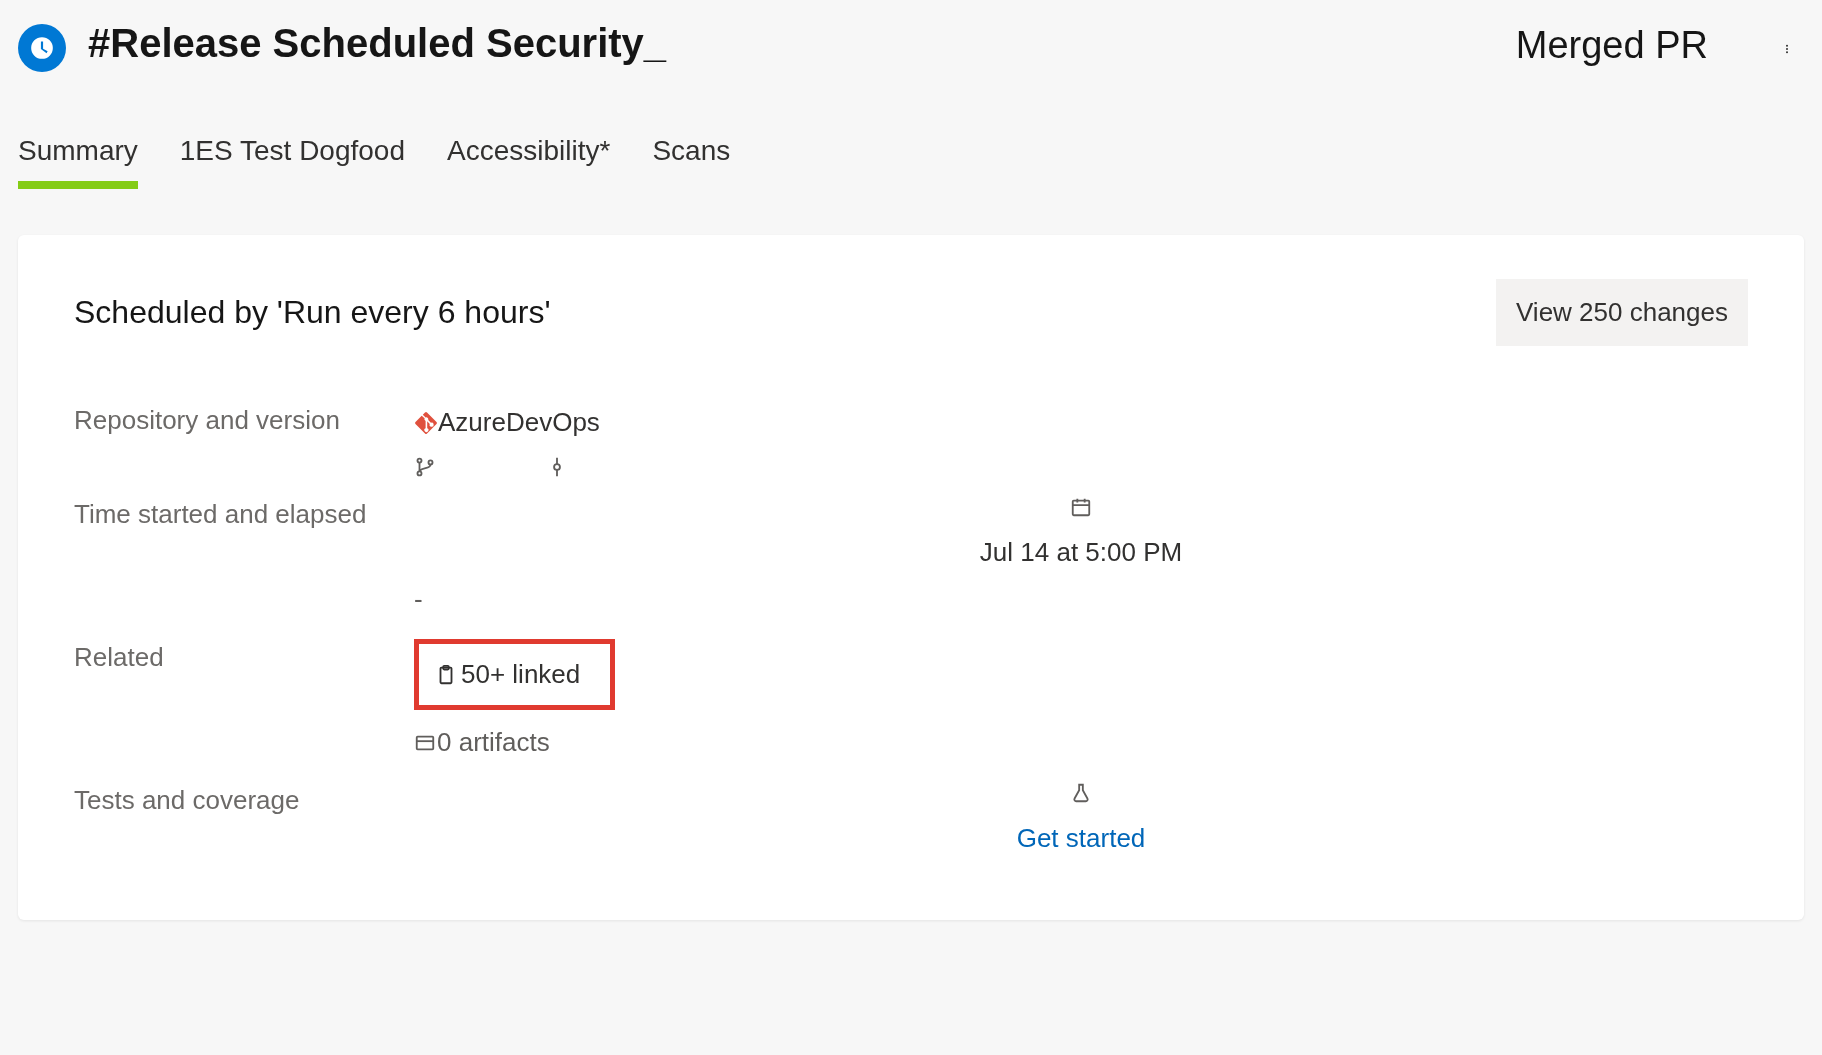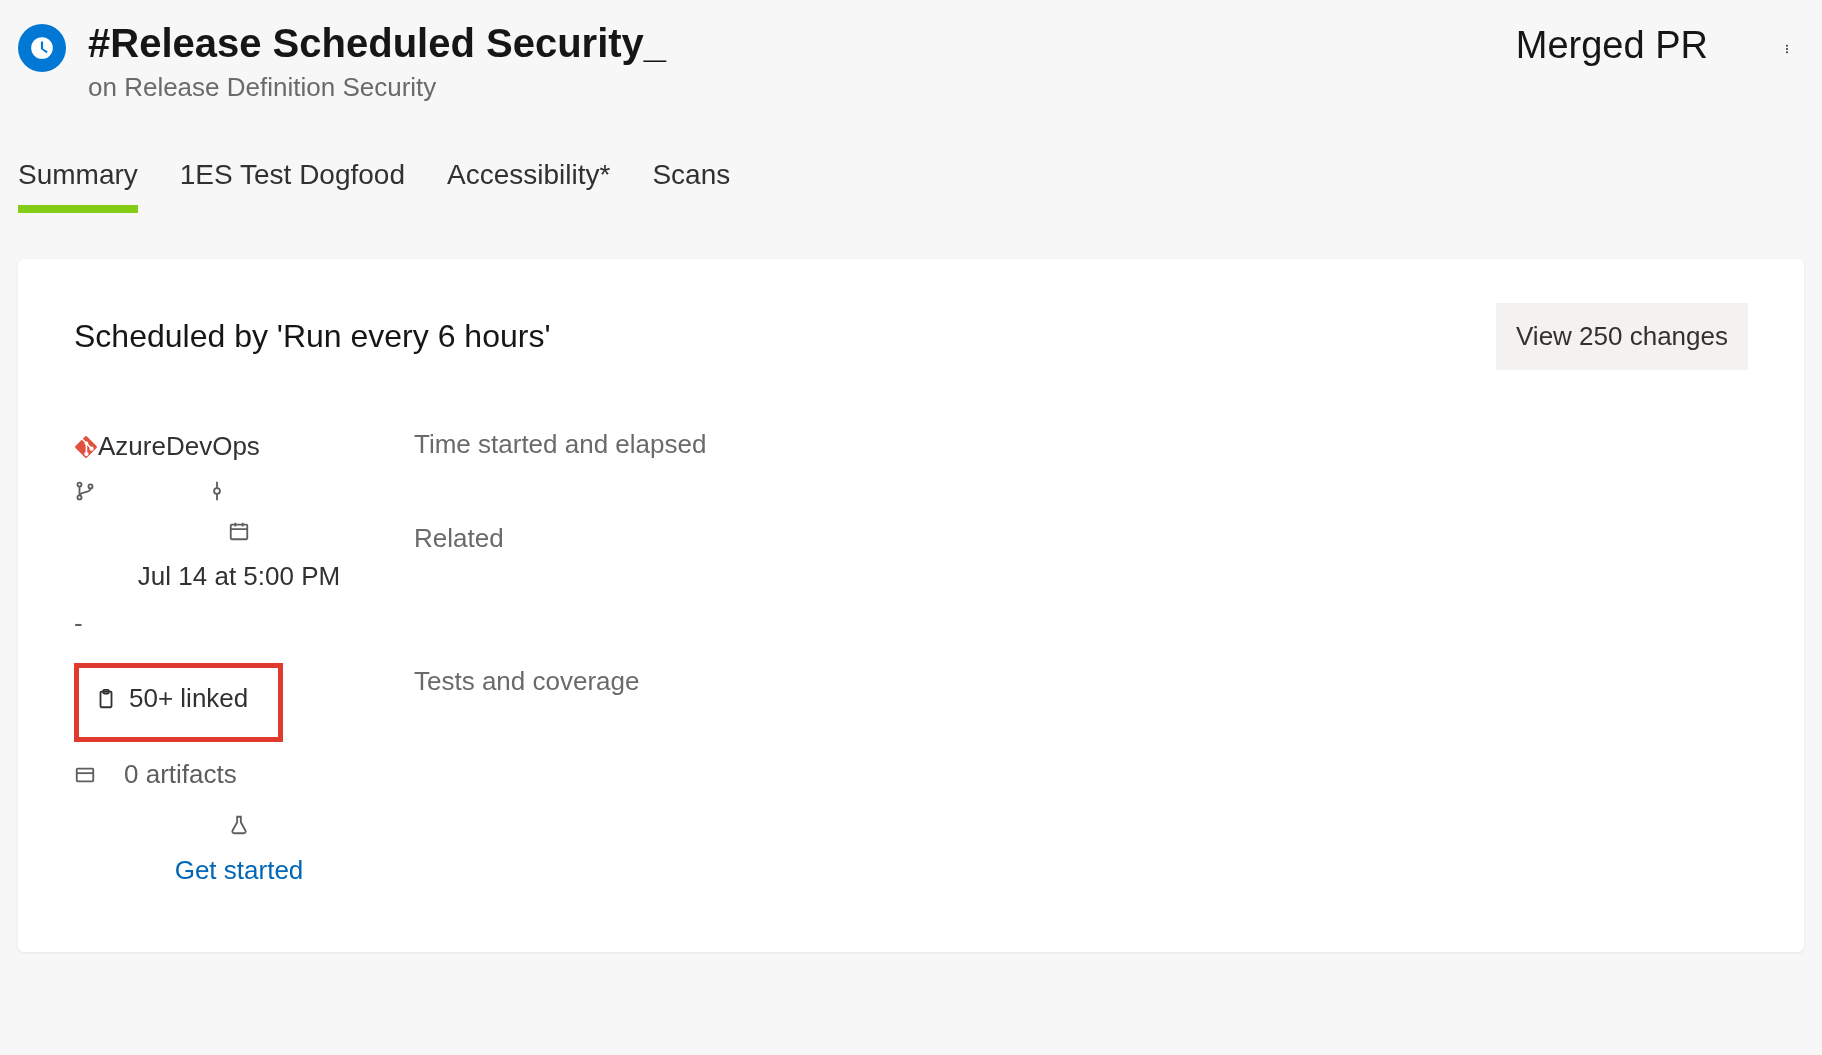--- a/index.html
+++ b/index.html
@@ -139,7 +139,6 @@
     </div>
     <div class="title-block">
       <div class="title-line">#Release Scheduled Security_</div>
-      <div class="subtitle-line">on Release Definition Security</div>
     </div>
     <div class="header-spacer"></div>
     <div class="merged-pr">Merged PR</div>

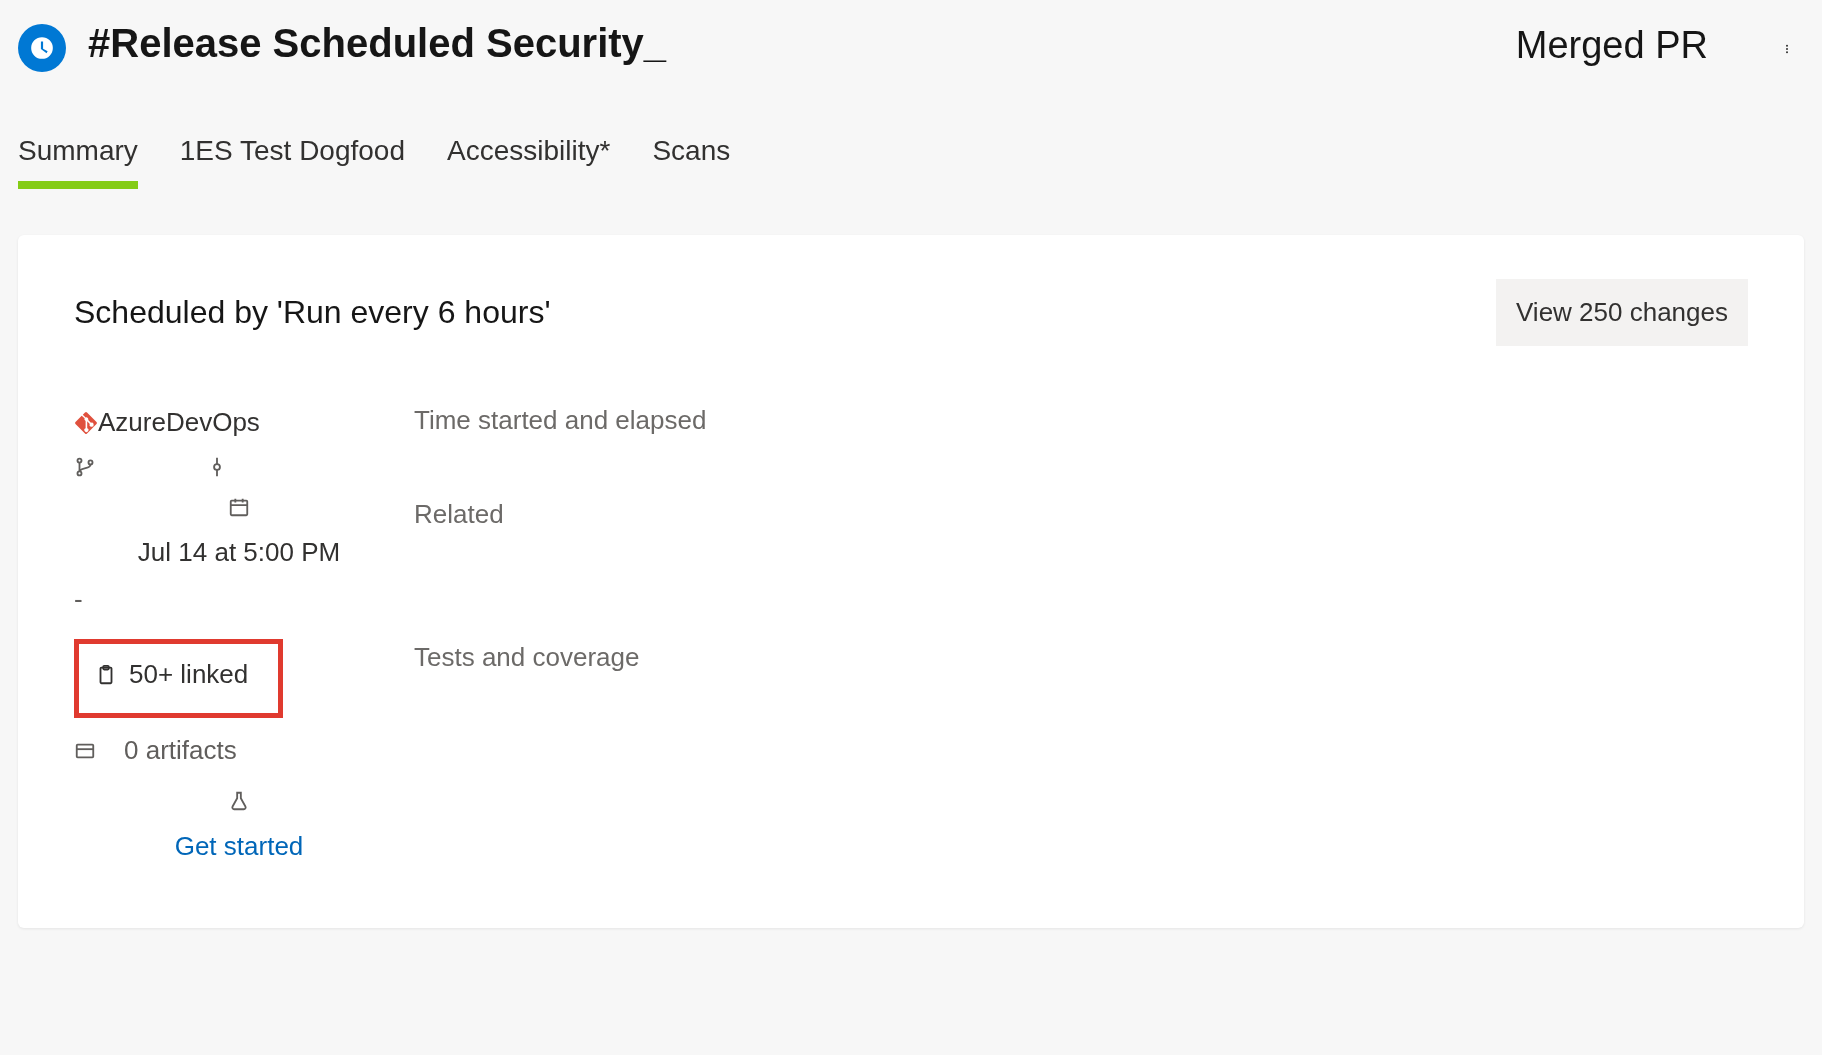--- a/index.html
+++ b/index.html
@@ -167,6 +167,7 @@
 
     <div class="details">
 
+      <div class="label">Repository and version</div>
       <div class="value">
         <div class="repo-line">
           <svg class="icon-md" viewBox="0 0 24 24" style="fill:#e0513e;">

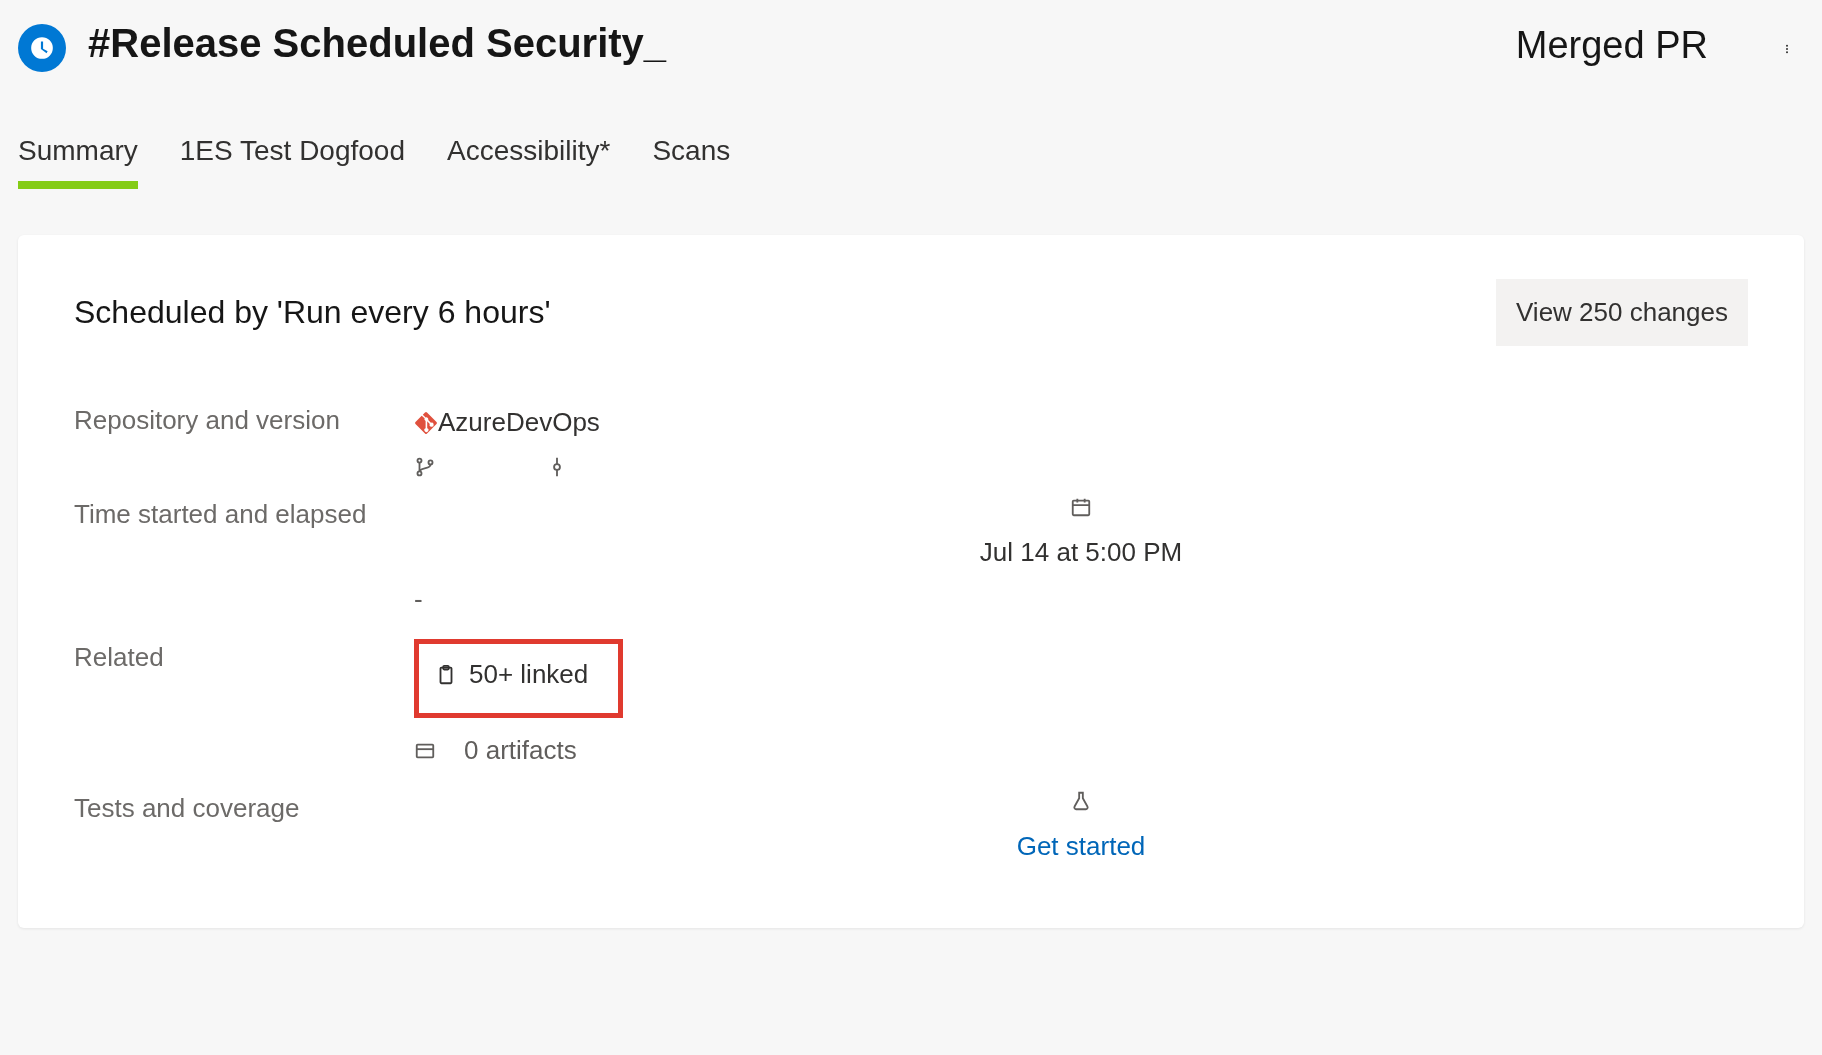--- a/index.html
+++ b/index.html
@@ -116,9 +116,9 @@
   .linked-box {
     display: inline-flex;
     align-items: center;
-    gap: 12px;
+    gap: 4px;
     border: 5px solid #e03a2f;
-    padding: 10px 30px 18px 16px;
+    padding: 10px 30px 10px 16px;
   }
   .artifacts-line { display: flex; align-items: center; gap: 28px; margin-top: 12px; color:#605e5c;}
   .tests-line { display: flex; align-items: center; gap: 14px; flex-direction: column; }

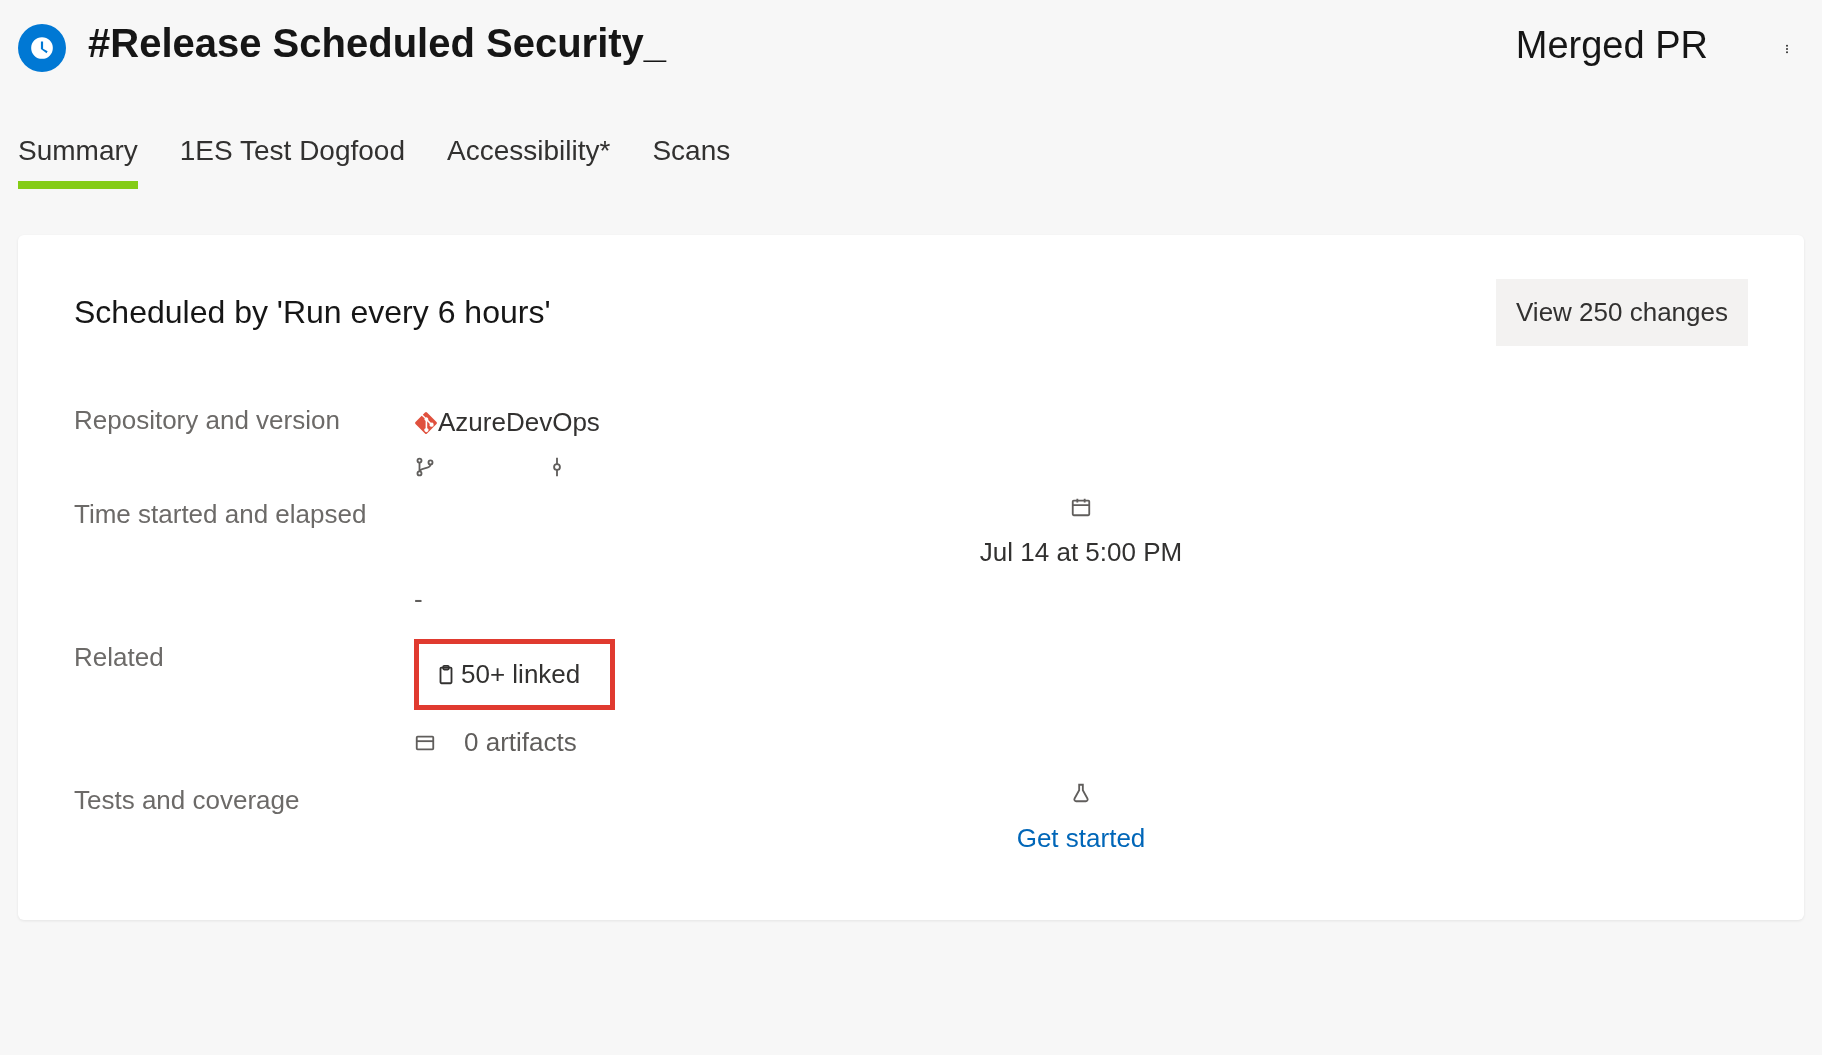--- a/index.html
+++ b/index.html
@@ -120,7 +120,7 @@
     border: 5px solid #e03a2f;
     padding: 10px 30px 10px 16px;
   }
-  .artifacts-line { display: flex; align-items: center; gap: 28px; margin-top: 12px; color:#605e5c;}
+  .artifacts-line { display: flex; align-items: center; gap: 1px; margin-top: 12px; color:#605e5c;}
   .tests-line { display: flex; align-items: center; gap: 14px; flex-direction: column; }
   .link-blue { color: #0066b8; cursor: pointer; }
   .icon-sm { width: 22px; height: 22px; flex-shrink:0; }

